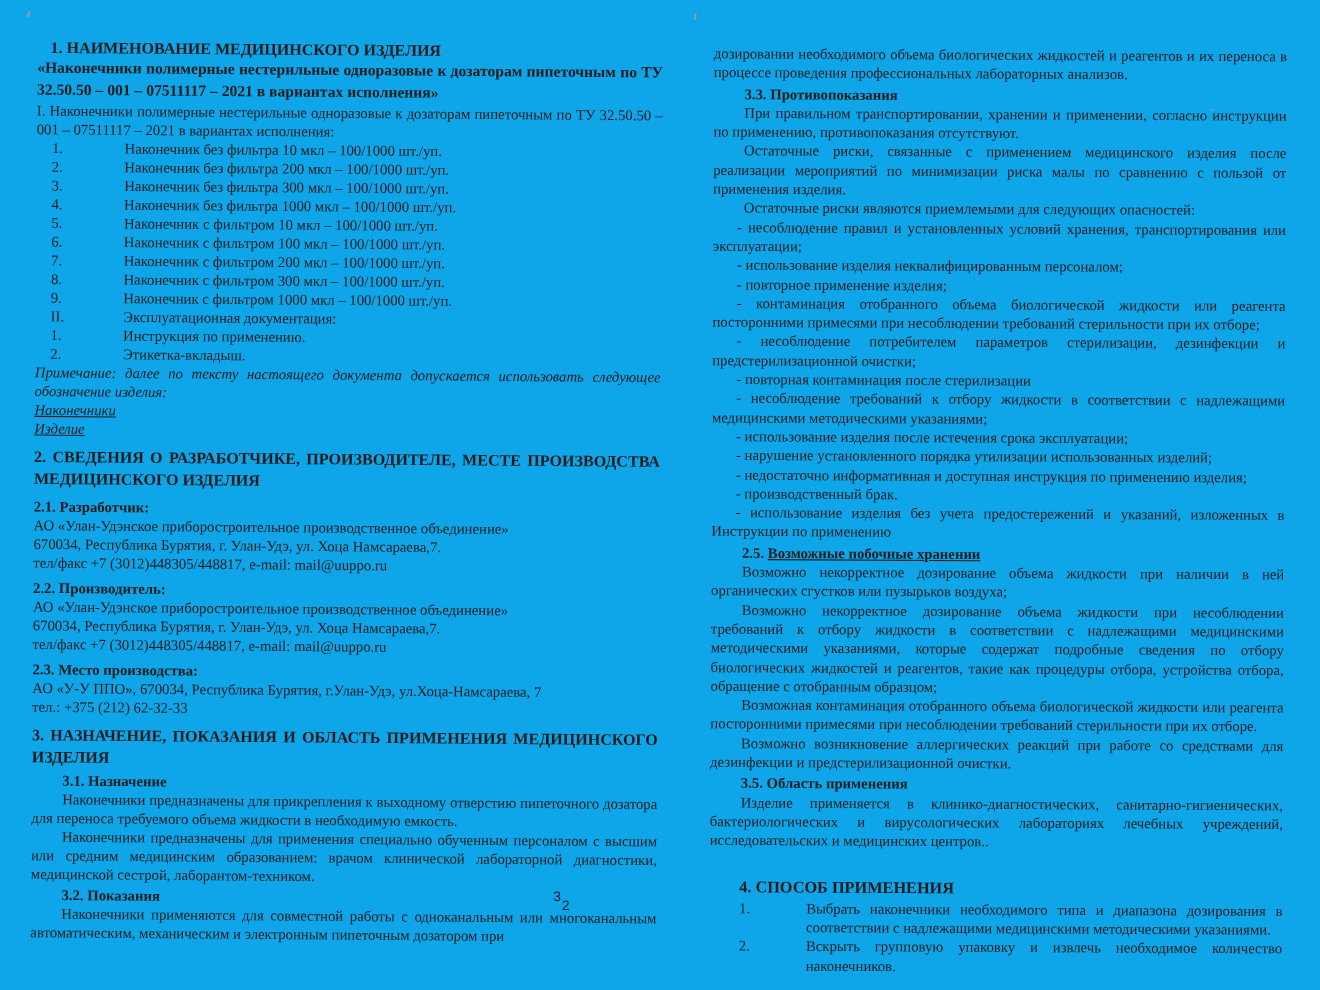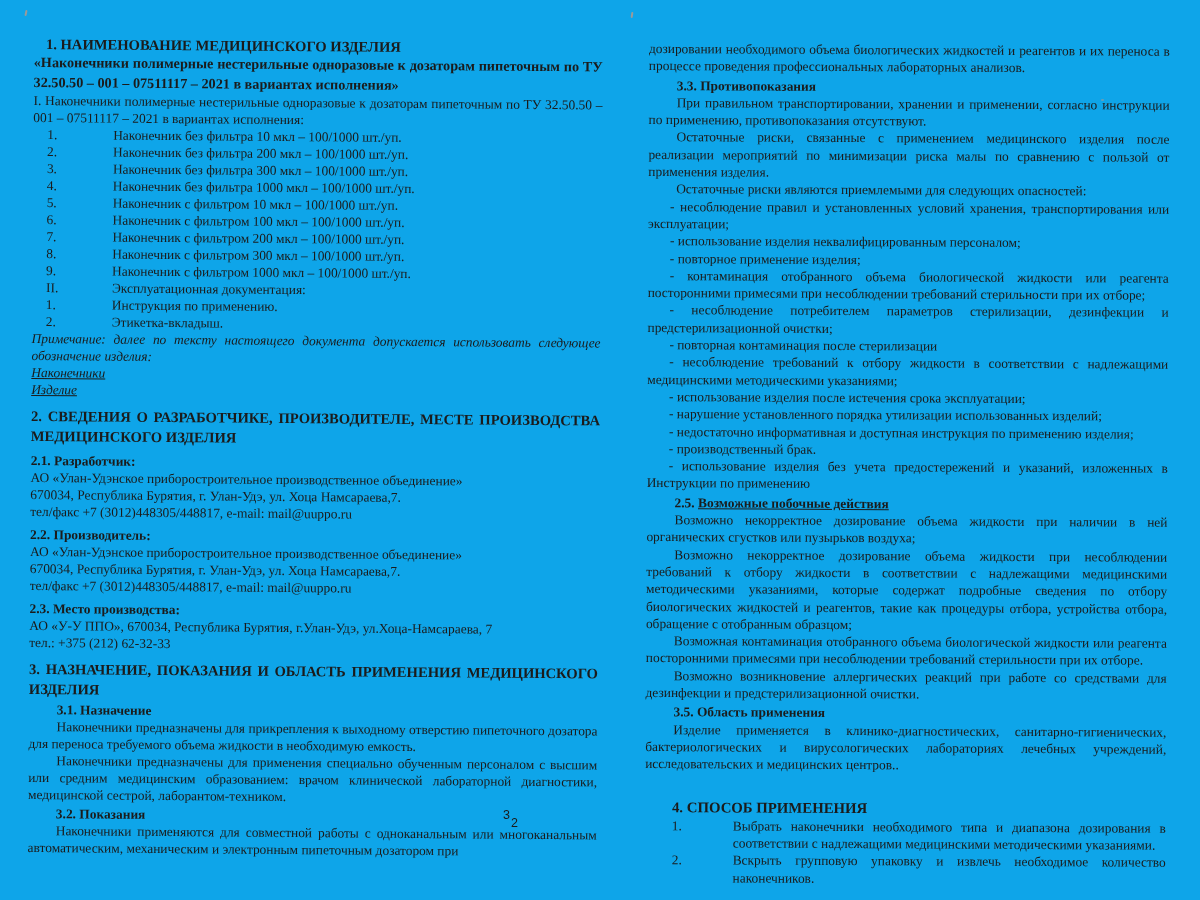--- a/index.html
+++ b/index.html
@@ -154,7 +154,7 @@
     <div class="pb">- производственный брак.</div>
     <div class="pb">- использование изделия без учета предостережений и указаний, изложенных в Инструкции по применению</div>
 
-    <div class="hsub"><span>2.5.</span> <span class="u">Возможные побочные действия</span></div>
+    <div class="hsub"><span>2.5.</span> <span class="u">Возможные побочные хранении</span></div>
     <div class="p">Возможно некорректное дозирование объема жидкости при наличии в ней органических сгустков или пузырьков воздуха;</div>
     <div class="p">Возможно некорректное дозирование объема жидкости при несоблюдении требований к отбору жидкости в соответствии с надлежащими медицинскими методическими указаниями, которые содержат подробные сведения по отбору биологических жидкостей и реагентов, такие как процедуры отбора, устройства отбора, обращение с отобранным образцом;</div>
     <div class="p">Возможная контаминация отобранного объема биологической жидкости или реагента посторонними примесями при несоблюдении требований стерильности при их отборе.</div>

